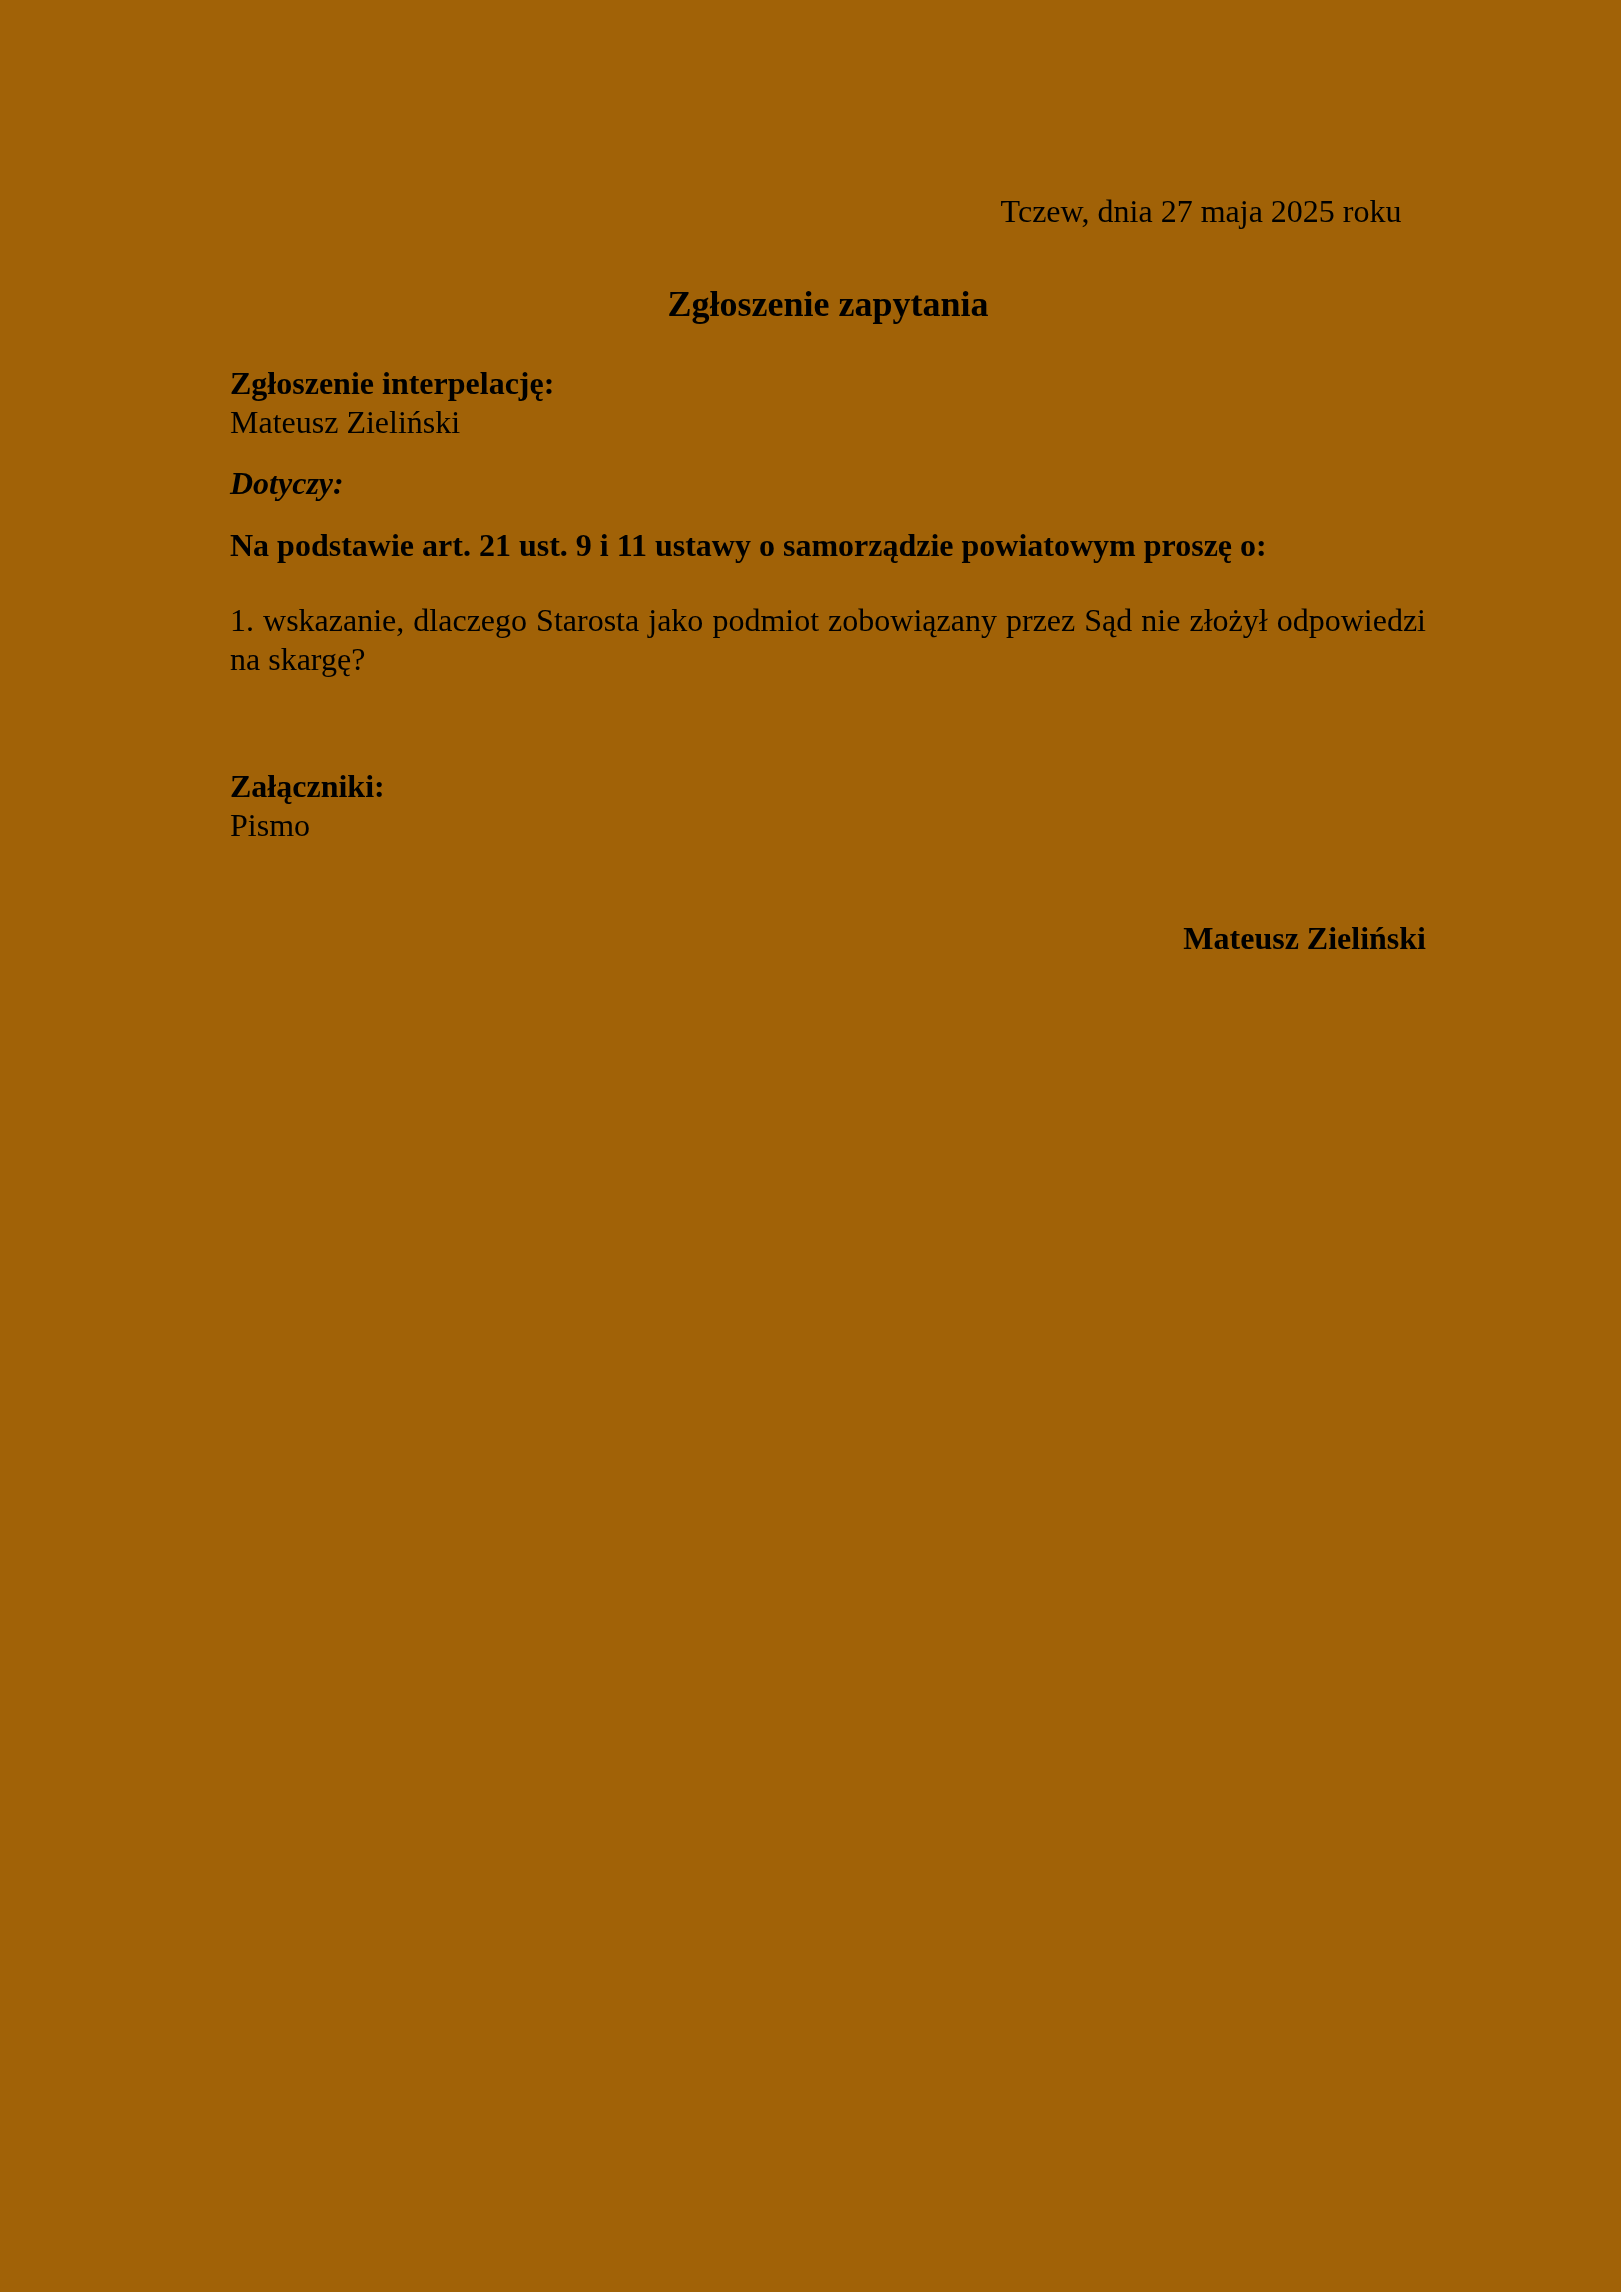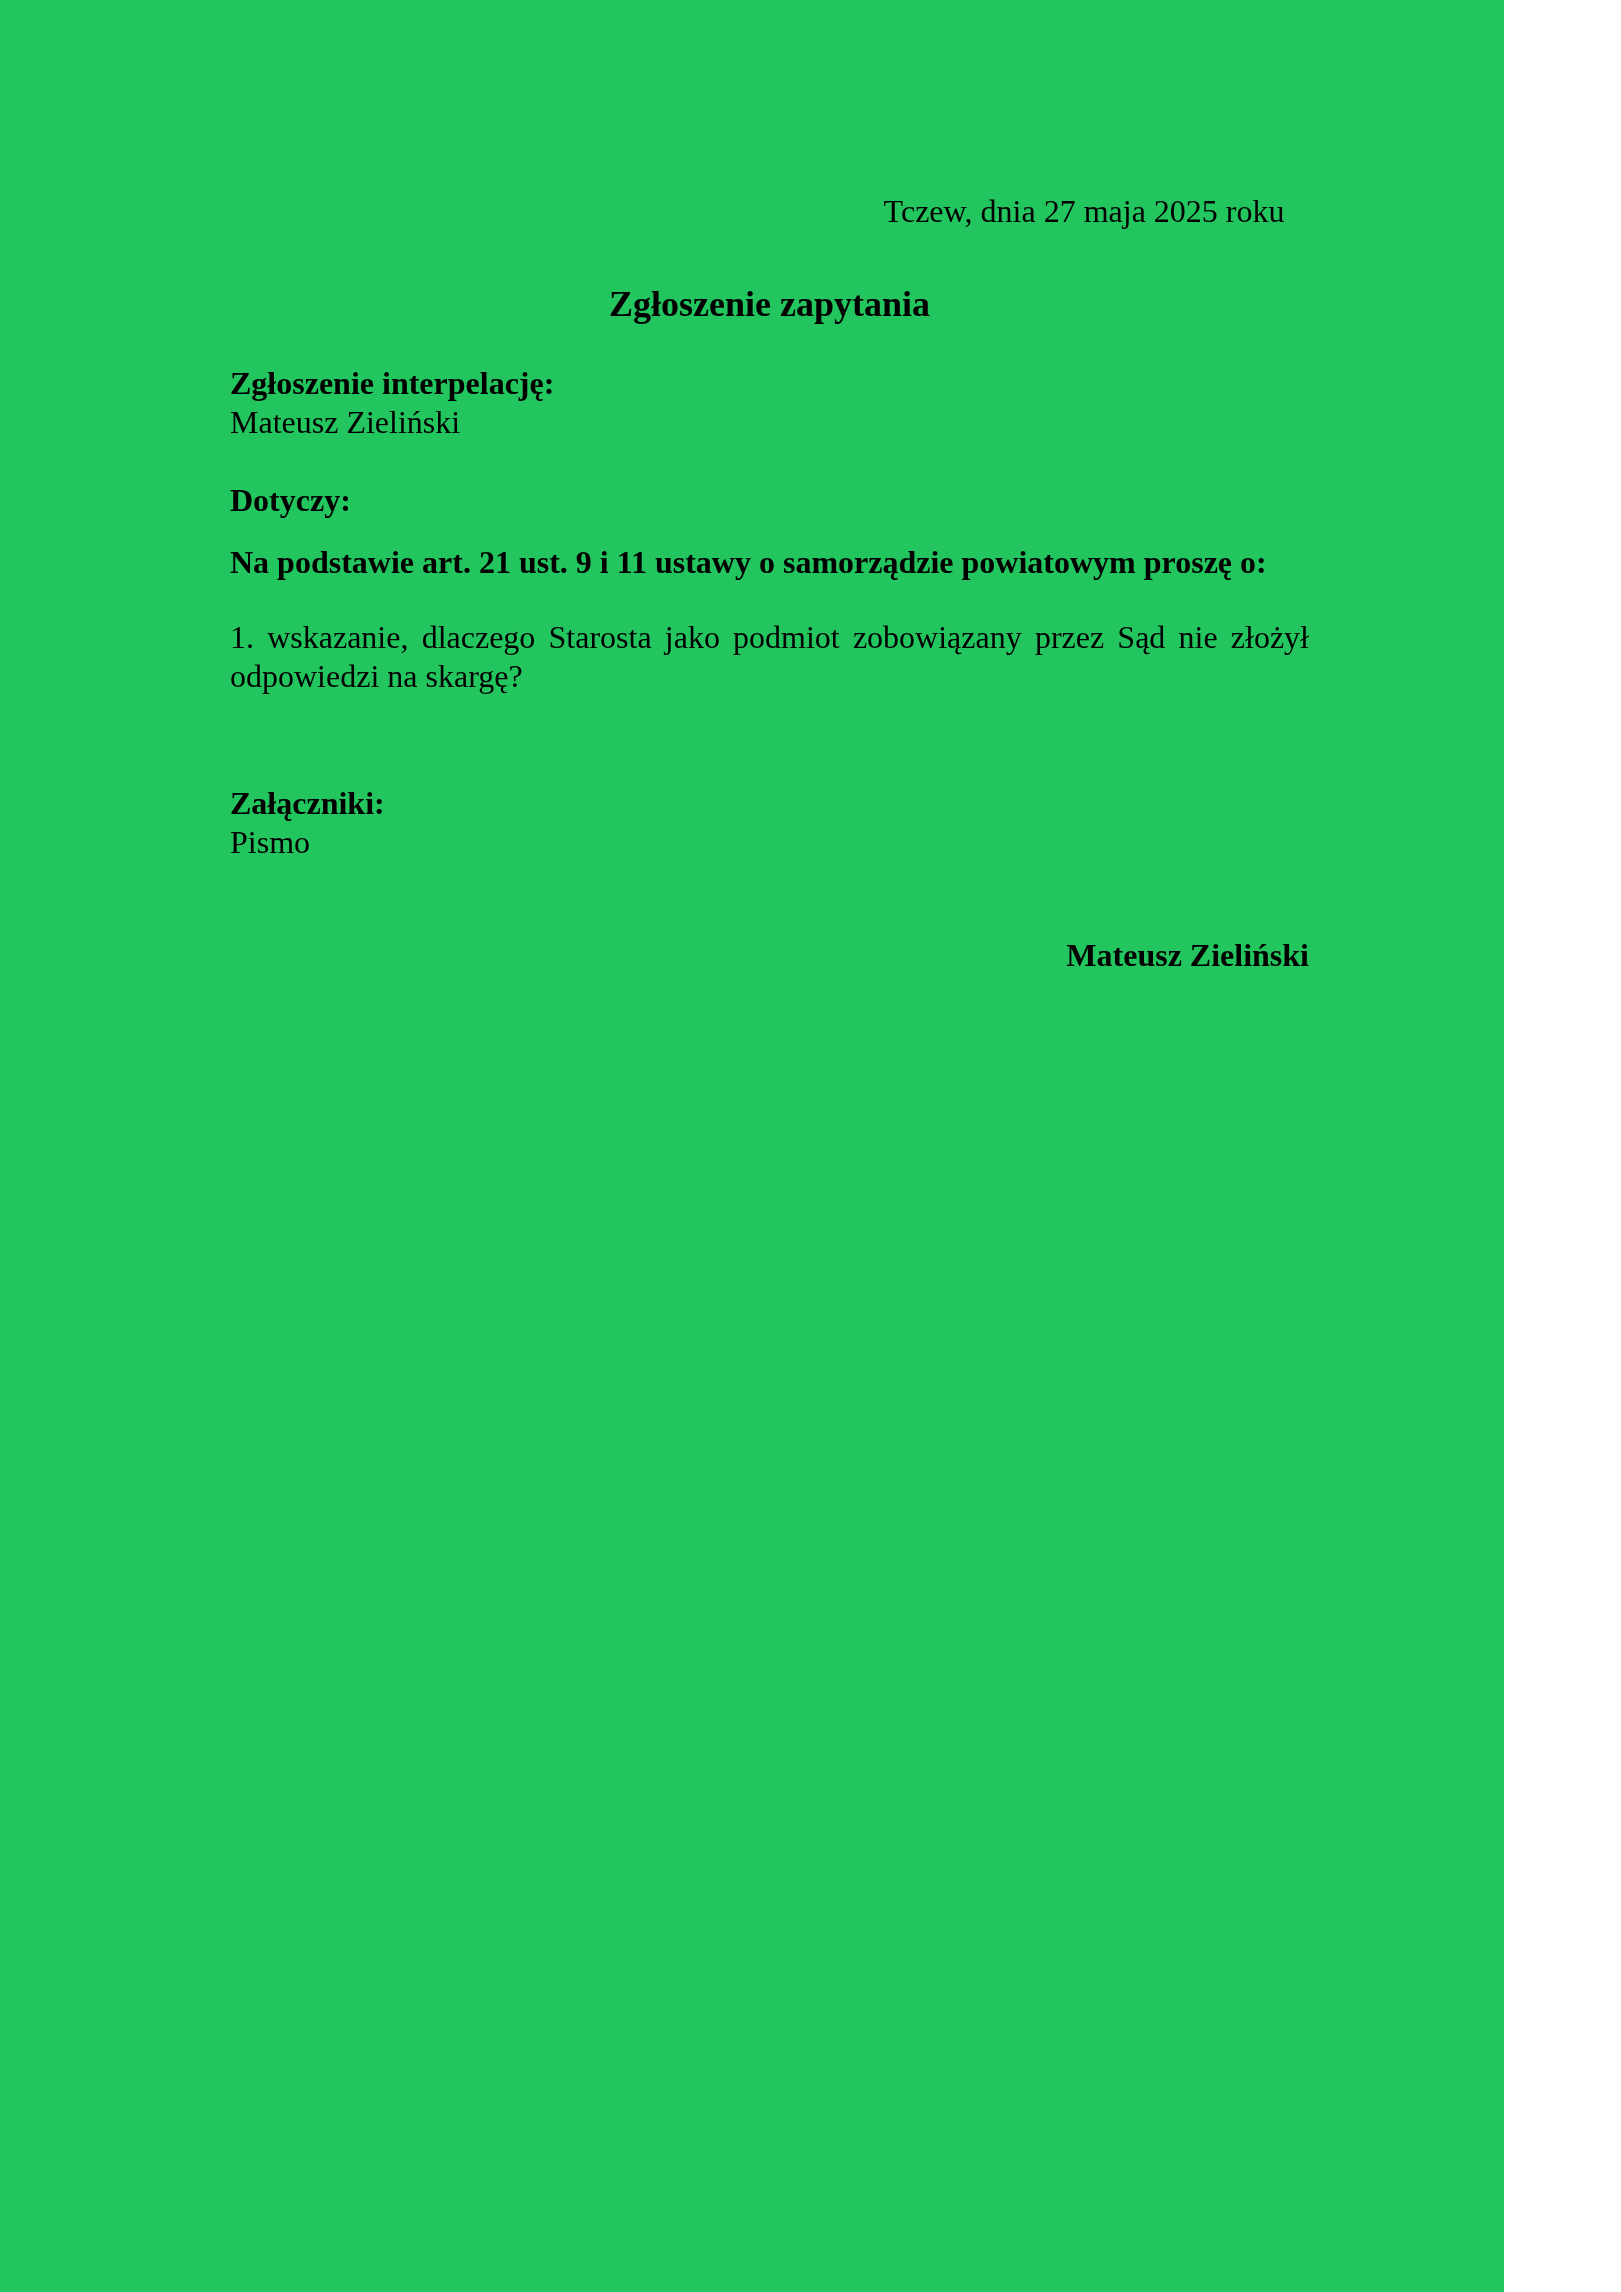--- a/index.html
+++ b/index.html
@@ -9,9 +9,9 @@
   }
   .page {
     position: relative;
-    width: 1504px;
+    width: 1621px;
     height: 2293px;
-    background: #22c55e;
+    background: #a16207;
     box-sizing: border-box;
     padding: 192px 195px 0 230px;
     font-family: "Liberation Serif", "DejaVu Serif", serif;

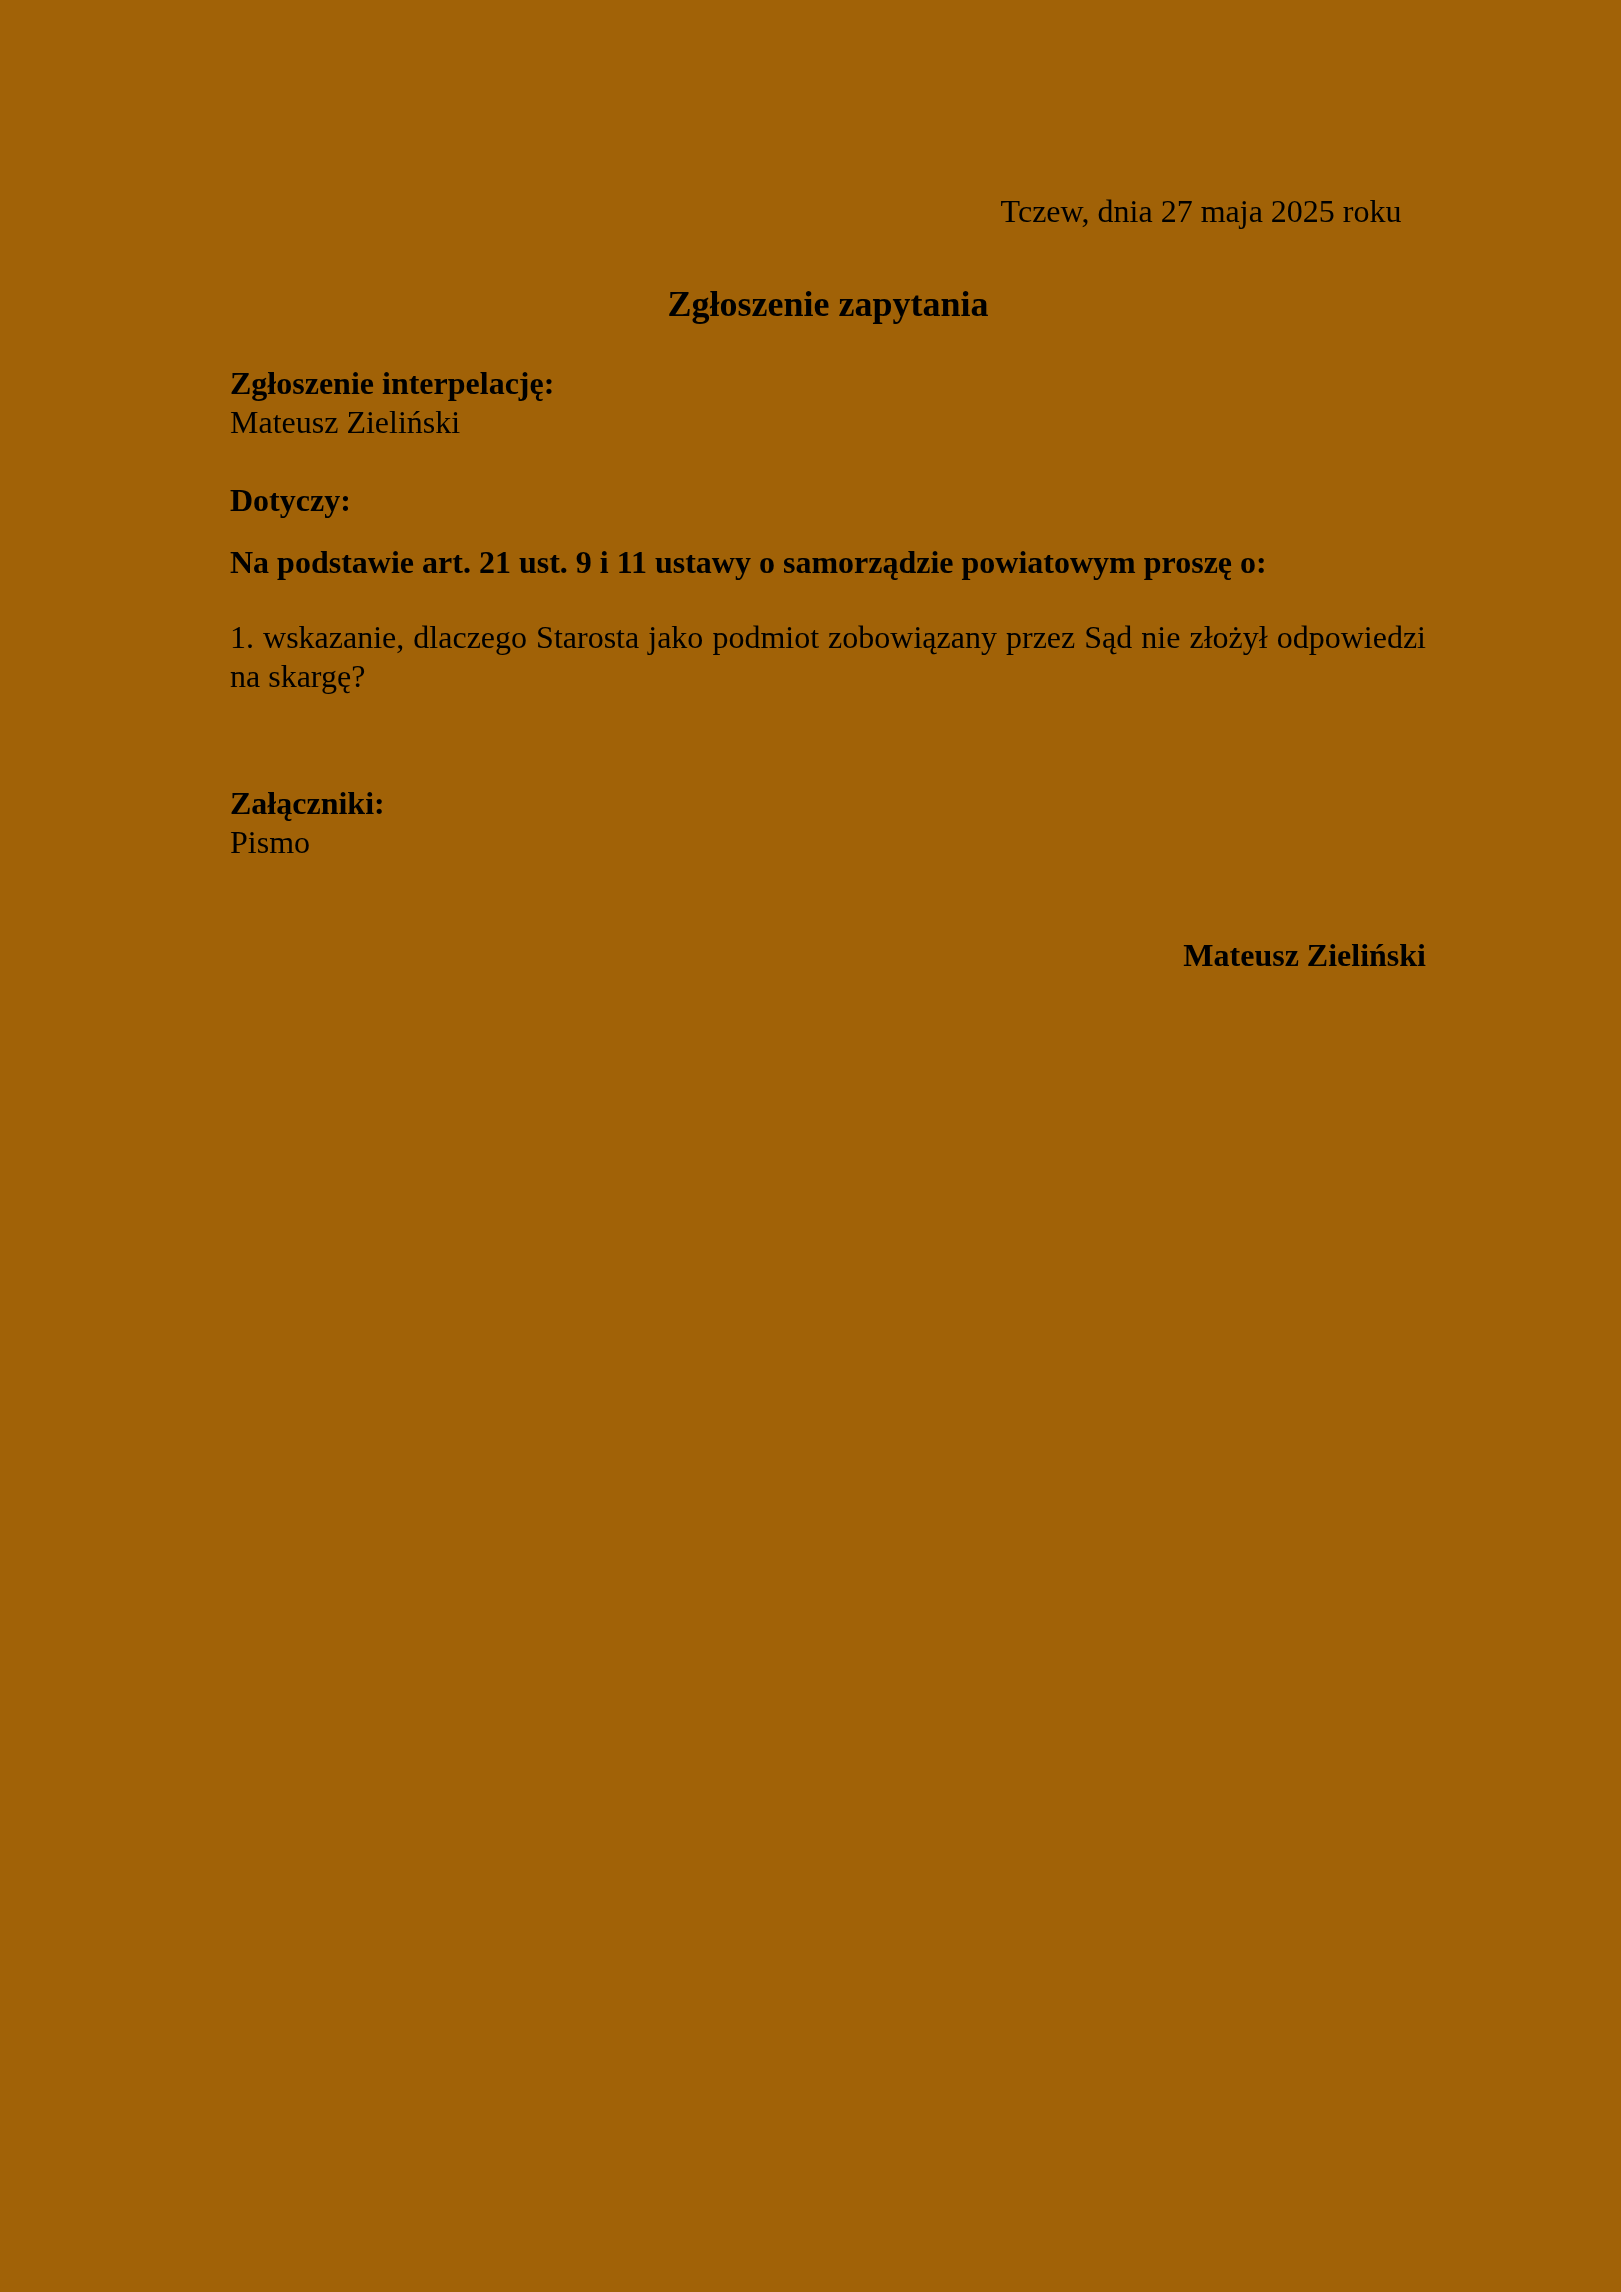--- a/index.html
+++ b/index.html
@@ -33,7 +33,7 @@
     margin-top: 51px;
   }
   .submitter-label { margin-top: 37px; font-weight: bold; }
-  .section-gap { margin-top: 39px; }
+  .section-gap { margin-top: 22px; font-style: italic; }
   .just { text-align: justify; }
   .prewrap { white-space: pre-wrap; }
   .legal {

